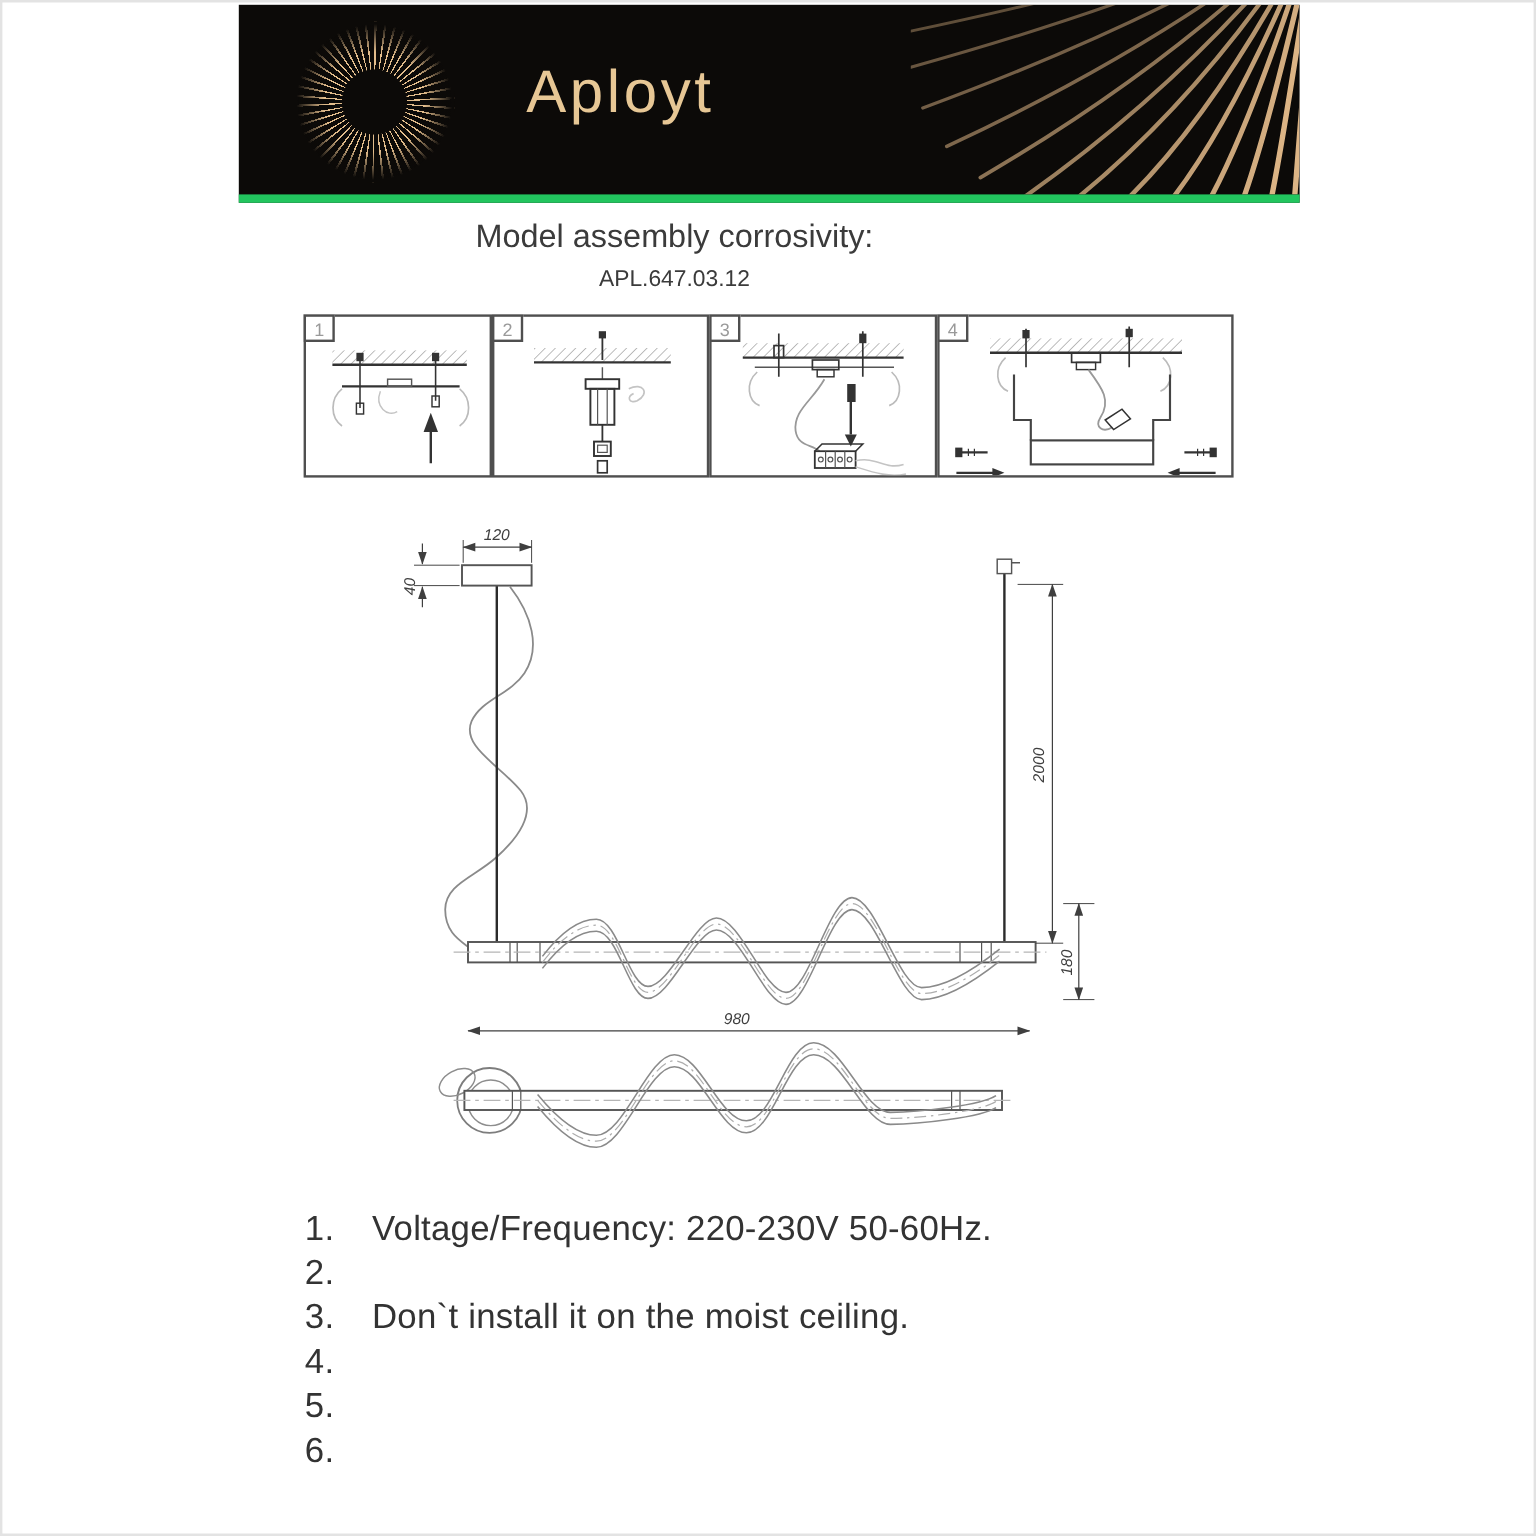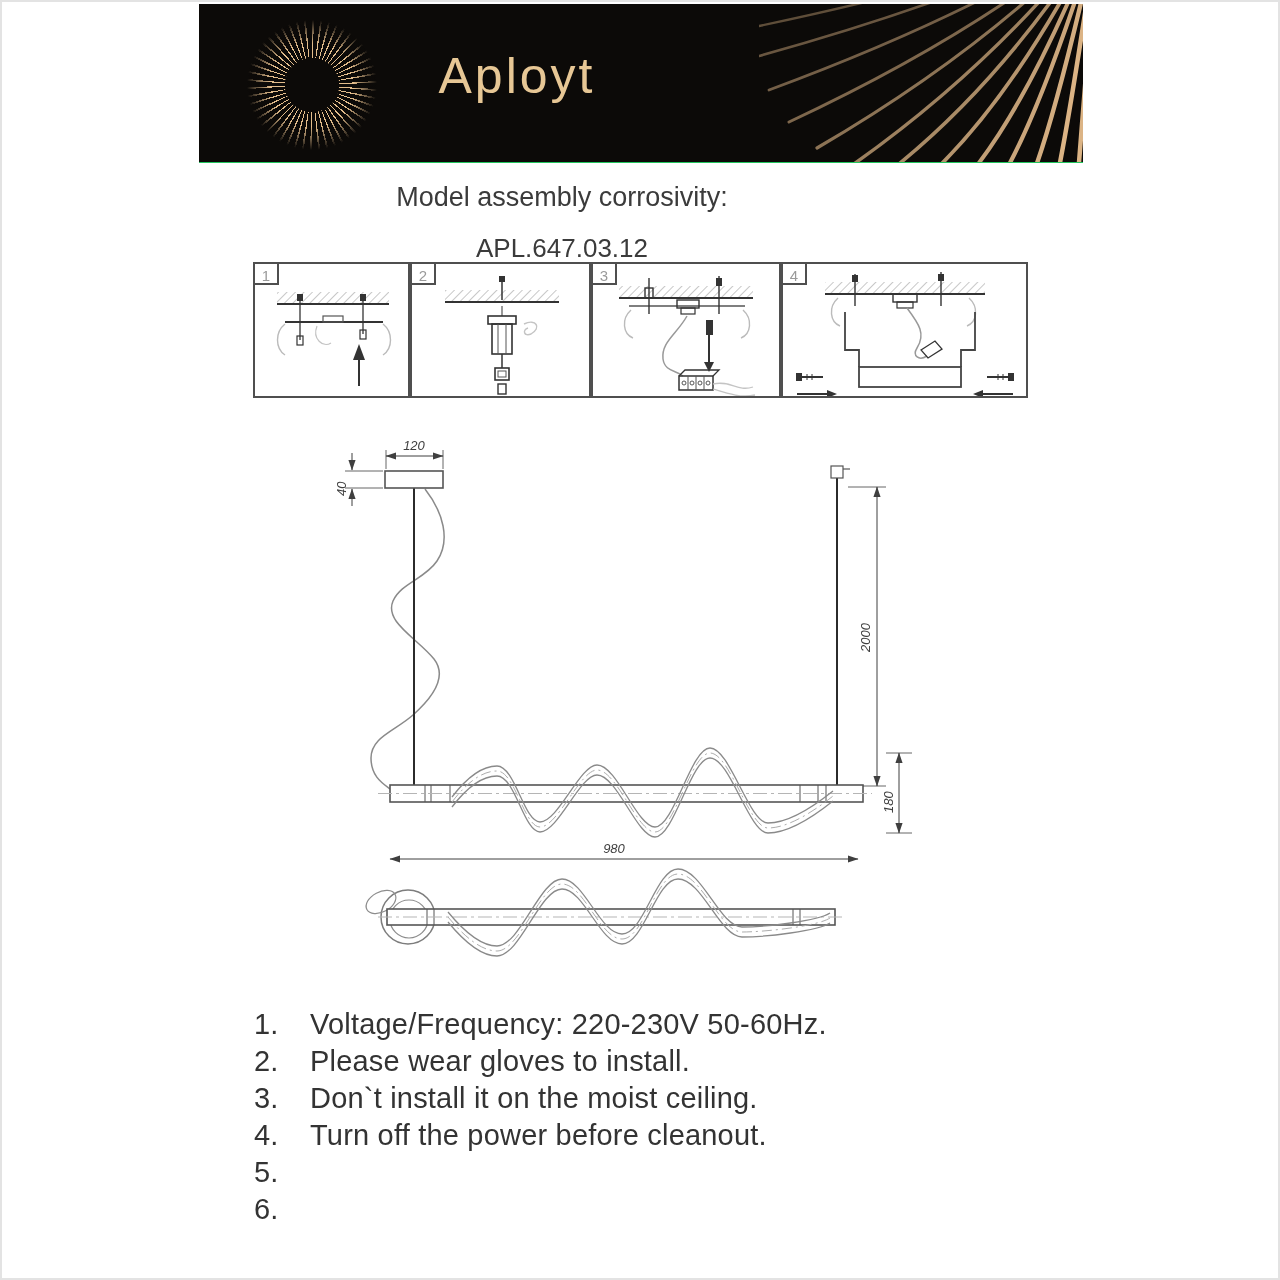--- a/index.html
+++ b/index.html
@@ -8,7 +8,7 @@
         box-shadow:inset 0 0 0 2px #e3e3e3;}
   
   .banner{position:absolute;left:199px;top:4px;width:884px;height:158px;
-          background:#0c0a08;border-bottom:1px solid #22c55e;overflow:hidden;text-decoration:underline;}
+          background:#0c0a08;border-bottom:7px solid #22c55e;overflow:hidden;text-decoration:underline;}
   .sunburst{position:absolute;left:46px;top:14px;width:134px;height:134px;border-radius:50%;
             background:
               radial-gradient(closest-side,#0c0a08 0 40%,rgba(12,10,8,0) 41%),

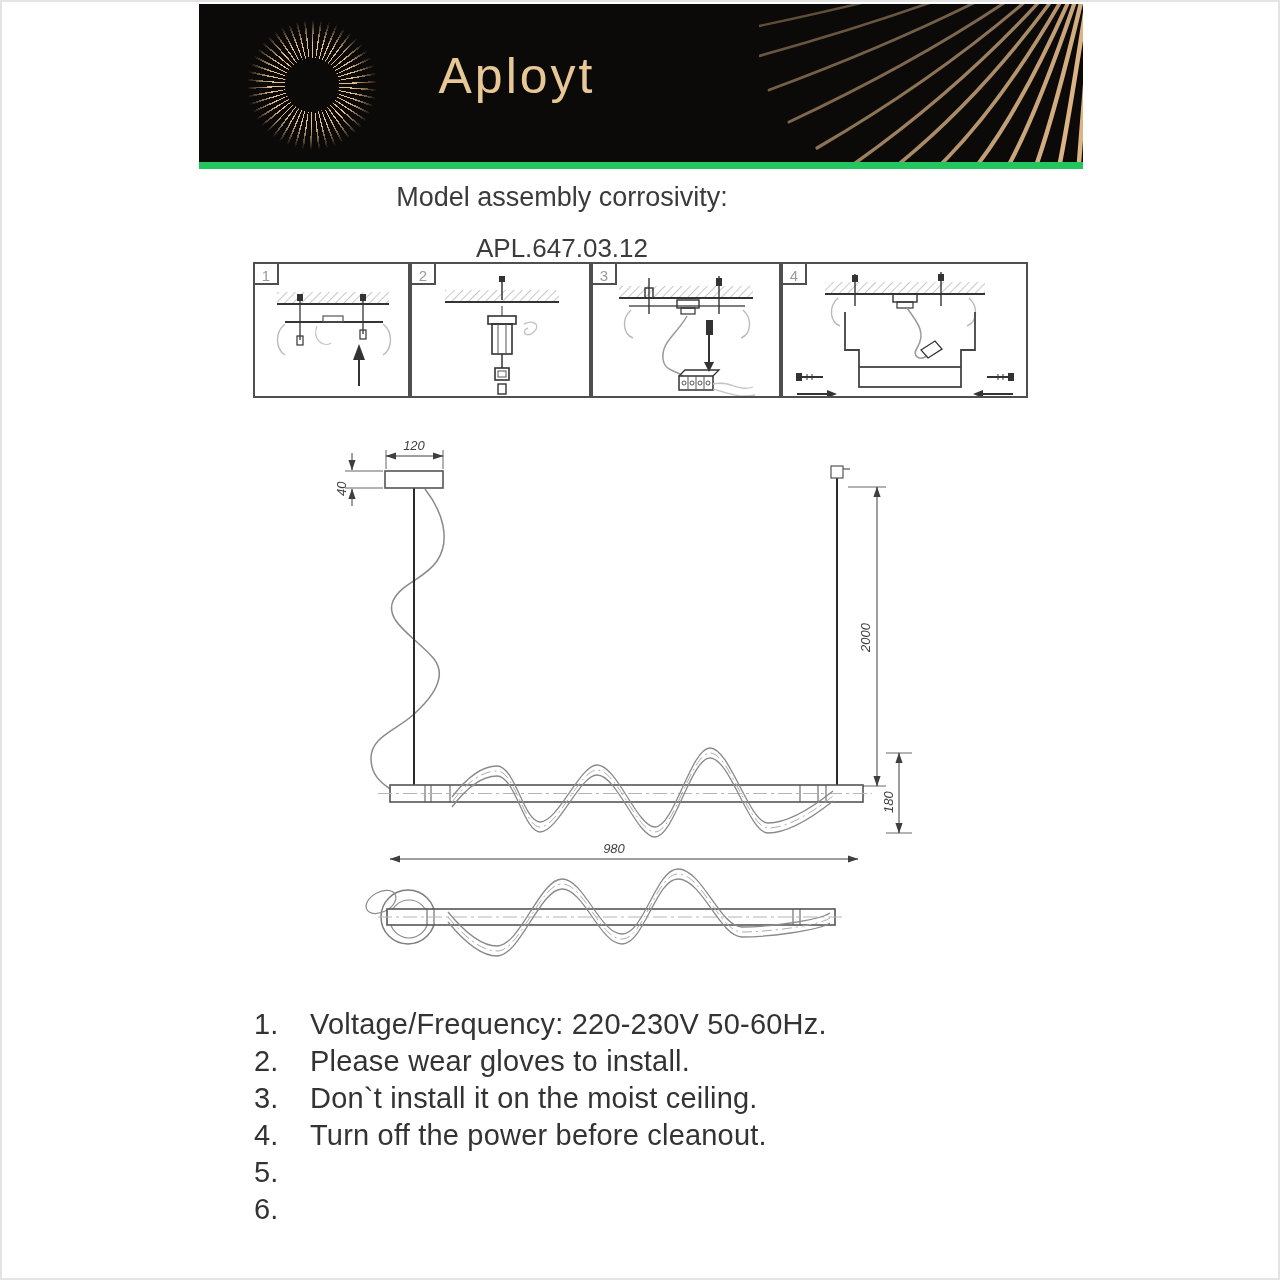--- a/index.html
+++ b/index.html
@@ -21,7 +21,7 @@
   
   .title-wrap{position:absolute;left:222px;top:180px;width:680px;text-align:center;color:#3b3b3b;}
   .t1{font-size:27px;line-height:34px;}
-  .t2{font-size:26px;line-height:34px;margin-top:17px;}
+  .t2{font-size:19px;line-height:34px;margin-top:2px;}
   
   .panel{position:absolute;top:262px;height:136px;border:2px solid #4f4f4f;background:#fff;box-sizing:border-box;}
   .panel svg{display:block;width:100%;height:100%;}

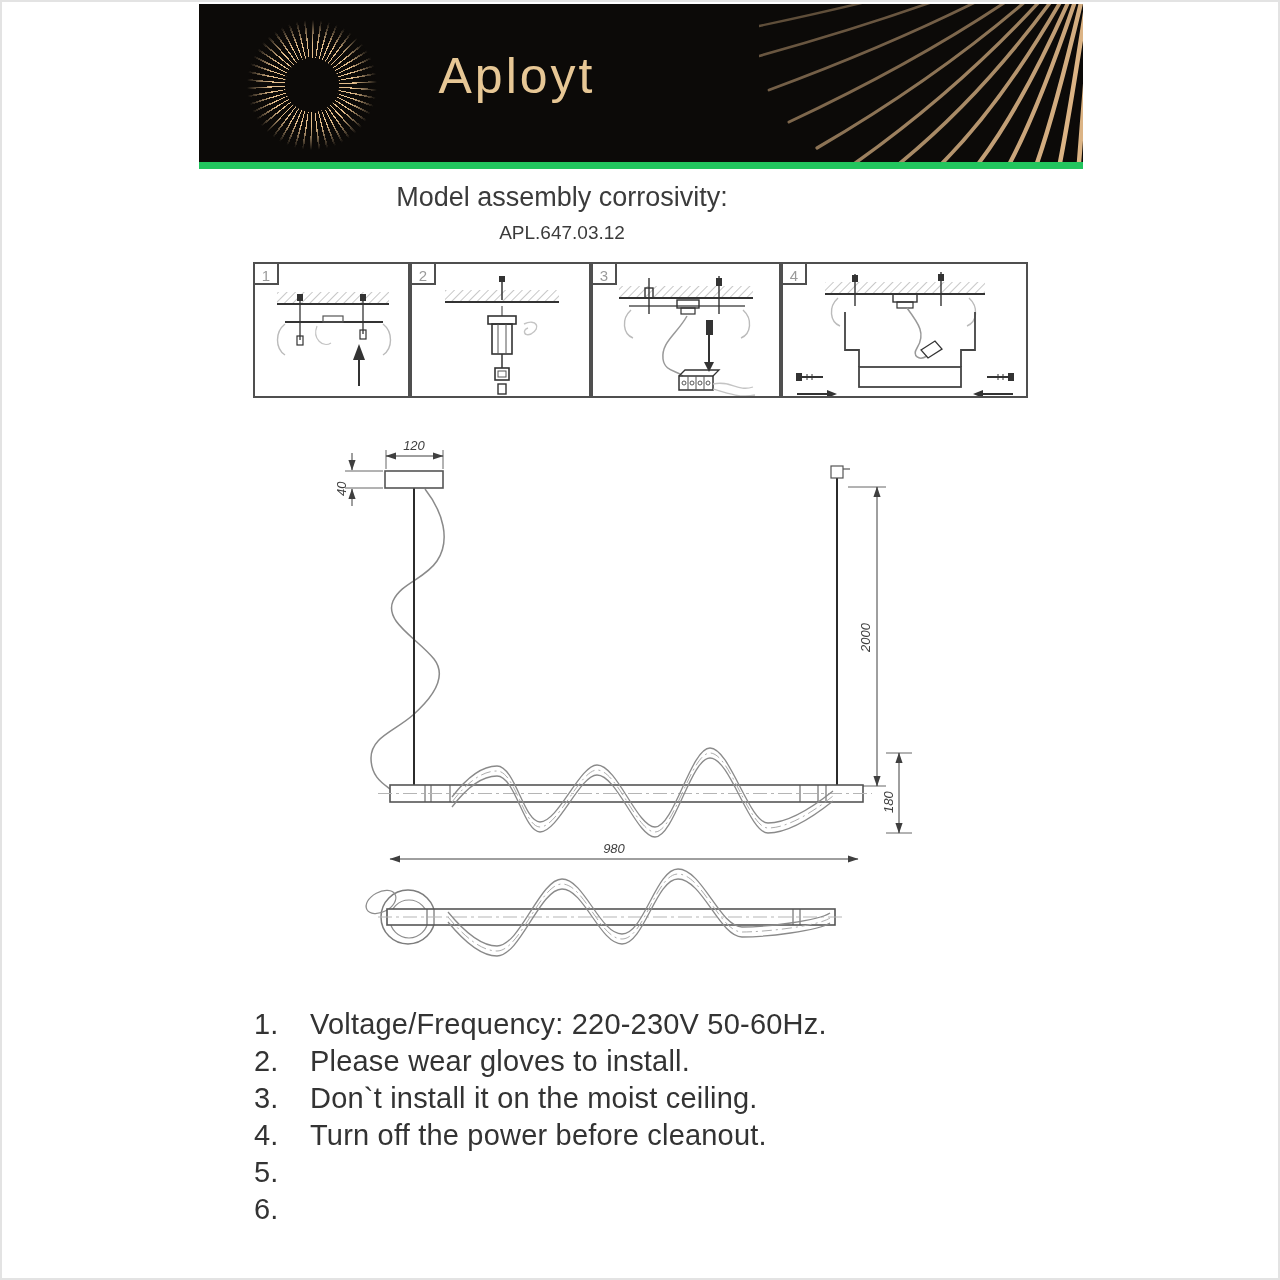--- a/index.html
+++ b/index.html
@@ -282,7 +282,6 @@
     </div>
     <div class="irow">
       <span class="n">2.</span>
-      <span class="t">Please wear gloves to install.</span>
     </div>
     <div class="irow">
       <span class="n">3.</span>

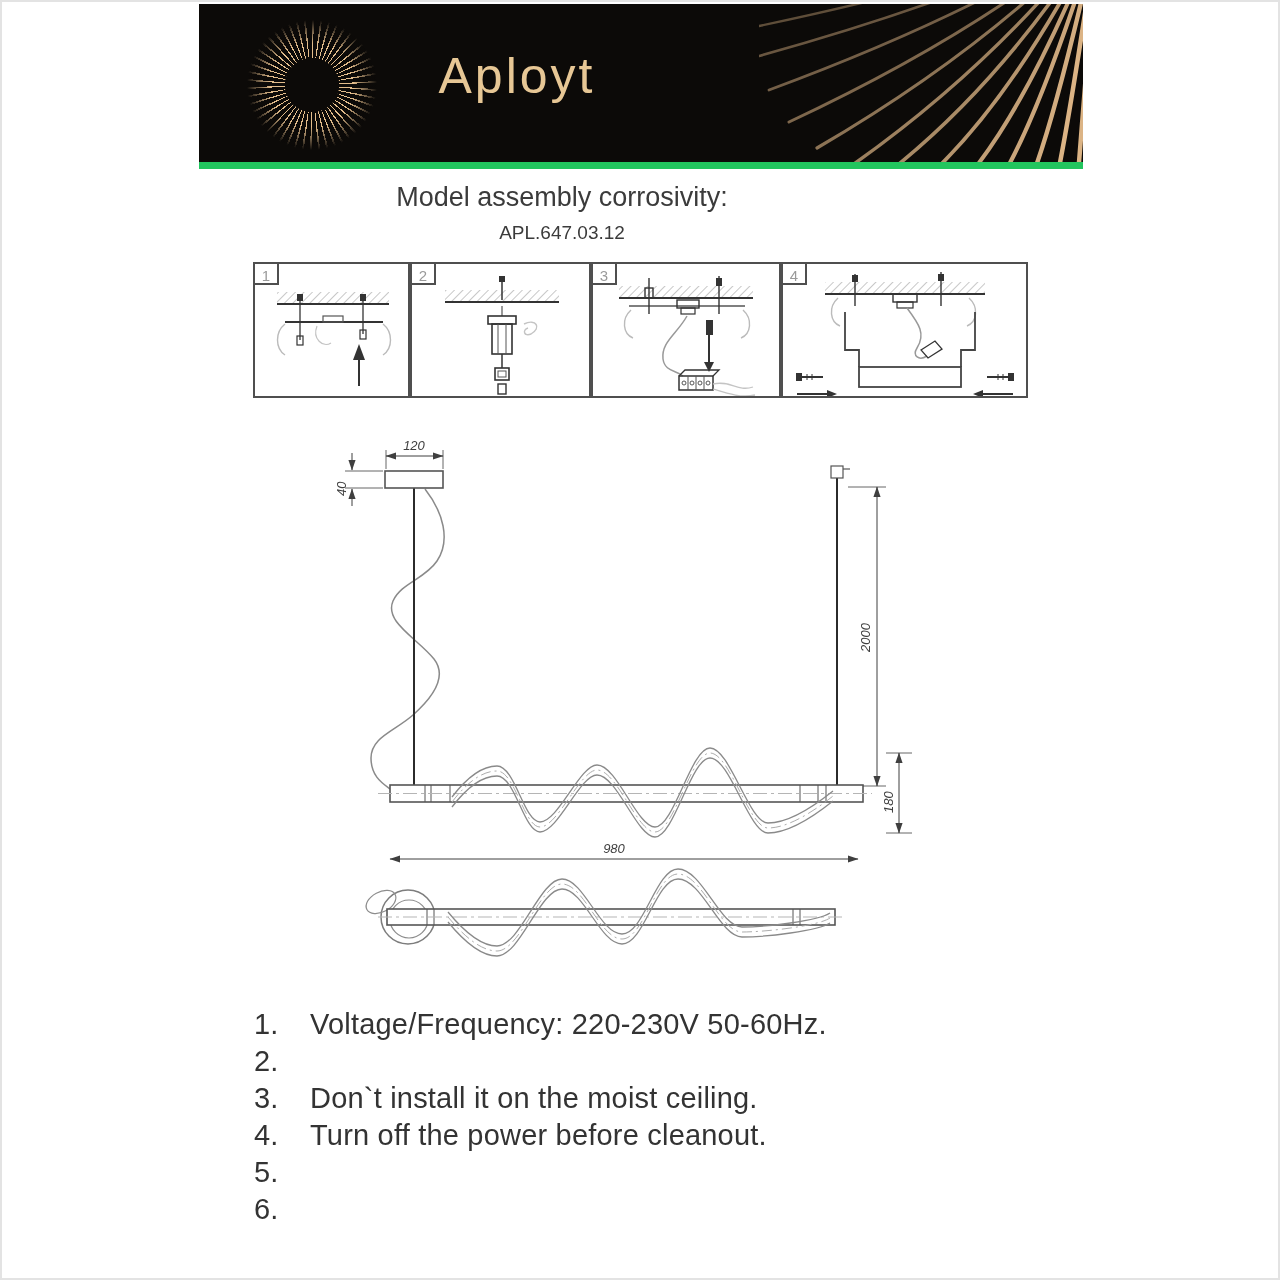--- a/index.html
+++ b/index.html
@@ -289,7 +289,6 @@
     </div>
     <div class="irow">
       <span class="n">4.</span>
-      <span class="t">Turn off the power before cleanout.</span>
     </div>
     <div class="irow">
       <span class="n">5.</span>

